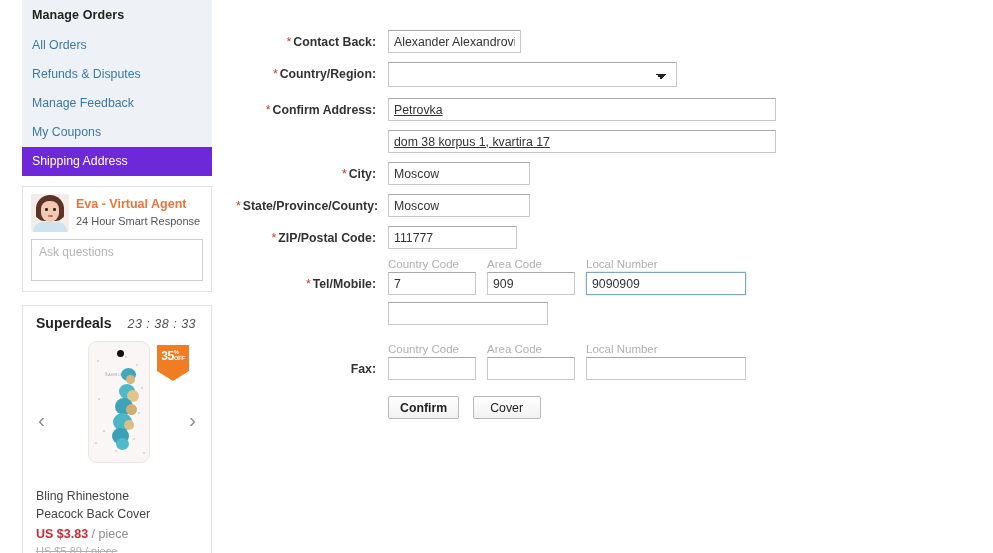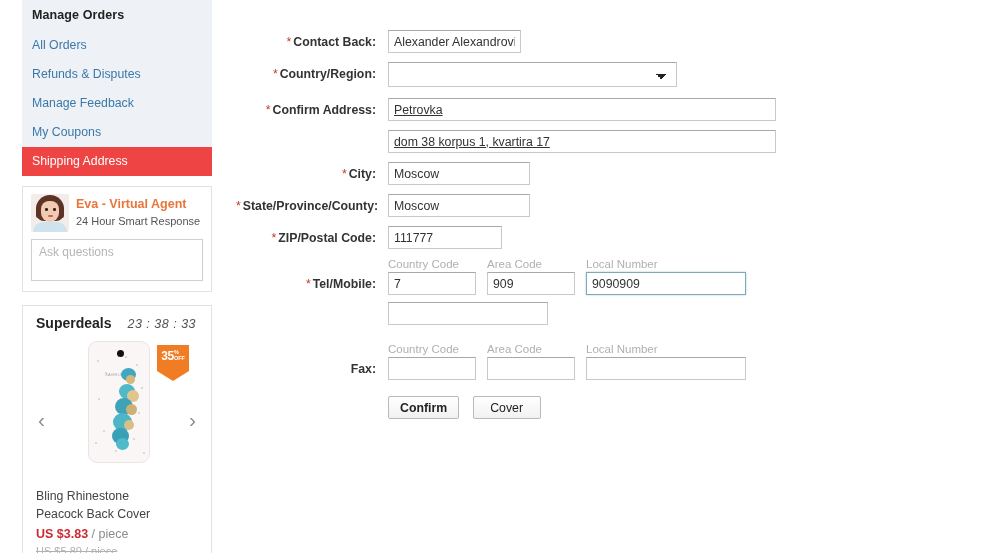--- a/index.html
+++ b/index.html
@@ -41,7 +41,7 @@
     line-height: 15px;
   }
   .nav-item.active {
-    background: #ef4444;
+    background: #6d28d9;
     color: #ffffff;
   }
 

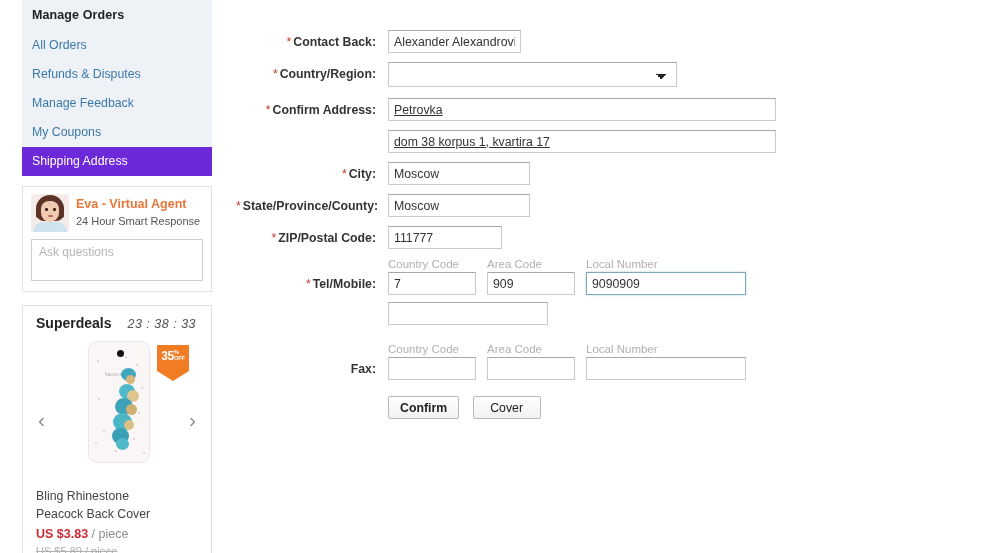--- a/index.html
+++ b/index.html
@@ -296,7 +296,7 @@
   .w-name { width: 133px; }
   .w-street { width: 388px; text-decoration: underline; }
   .w-city { width: 142px; }
-  .w-zip { width: 114px; }
+  .w-zip { width: 129px; }
   select.w-country {
     width: 289px;
     height: 25px;

